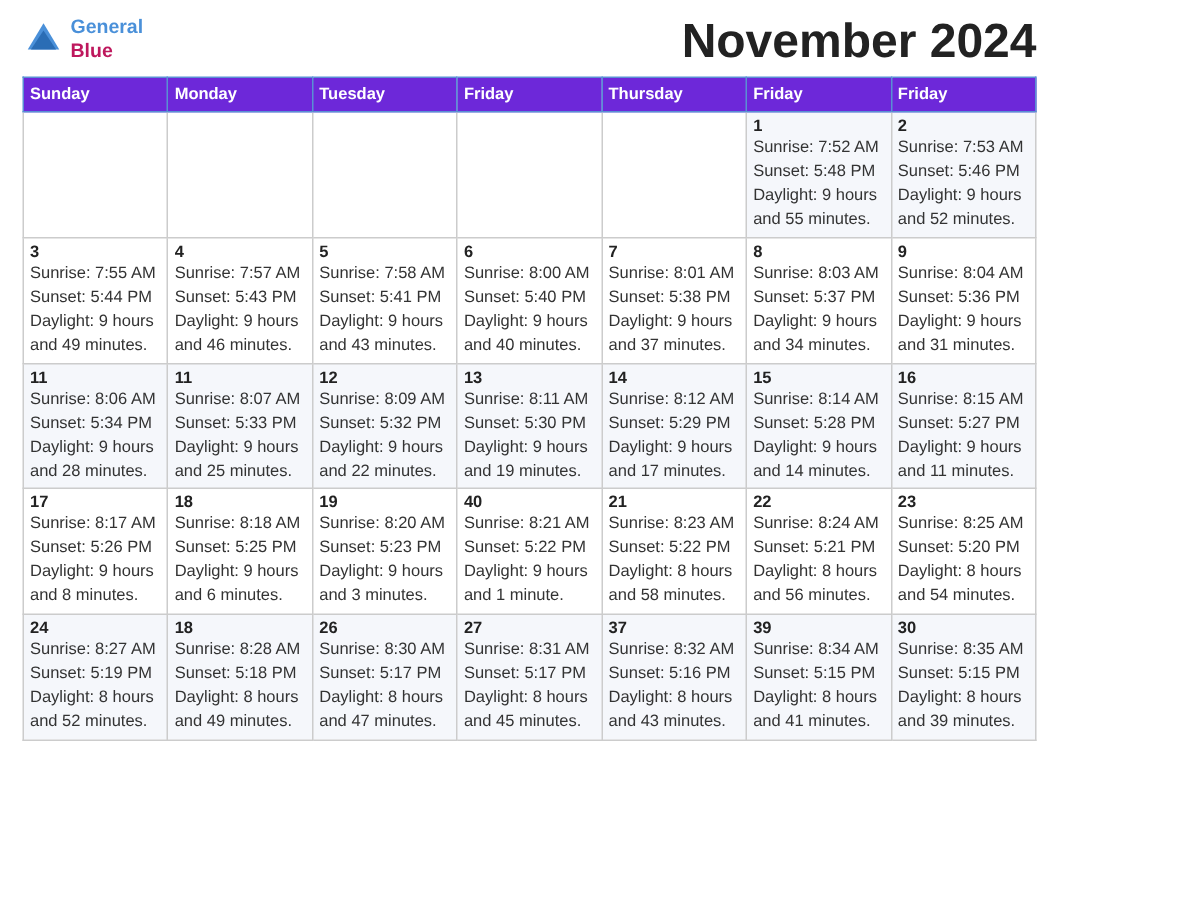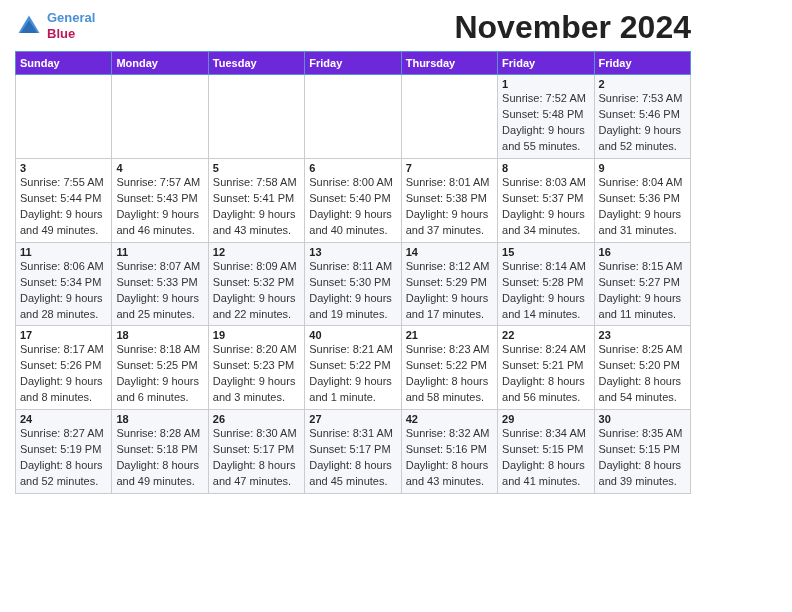--- a/index.html
+++ b/index.html
@@ -247,7 +247,7 @@
             <div class="day-info">Sunrise: 8:31 AM<br>Sunset: 5:17 PM<br>Daylight: 8 hours<br>and 45 minutes.</div>
           </td>
           <td>
-            <span class="day-num">42</span>
+            <span class="day-num">37</span>
             <div class="day-info">Sunrise: 8:32 AM<br>Sunset: 5:16 PM<br>Daylight: 8 hours<br>and 43 minutes.</div>
           </td>
           <td>

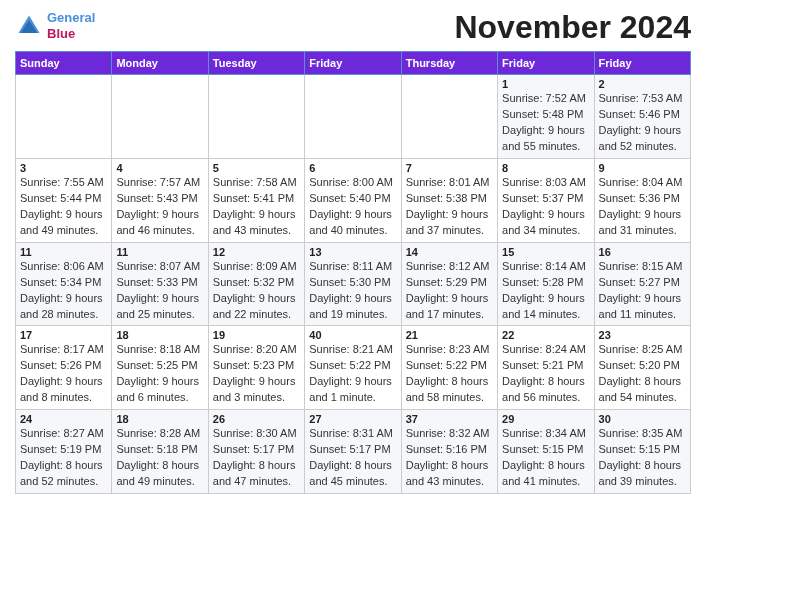--- a/index.html
+++ b/index.html
@@ -251,7 +251,7 @@
             <div class="day-info">Sunrise: 8:32 AM<br>Sunset: 5:16 PM<br>Daylight: 8 hours<br>and 43 minutes.</div>
           </td>
           <td>
-            <span class="day-num">29</span>
+            <span class="day-num">39</span>
             <div class="day-info">Sunrise: 8:34 AM<br>Sunset: 5:15 PM<br>Daylight: 8 hours<br>and 41 minutes.</div>
           </td>
           <td>

